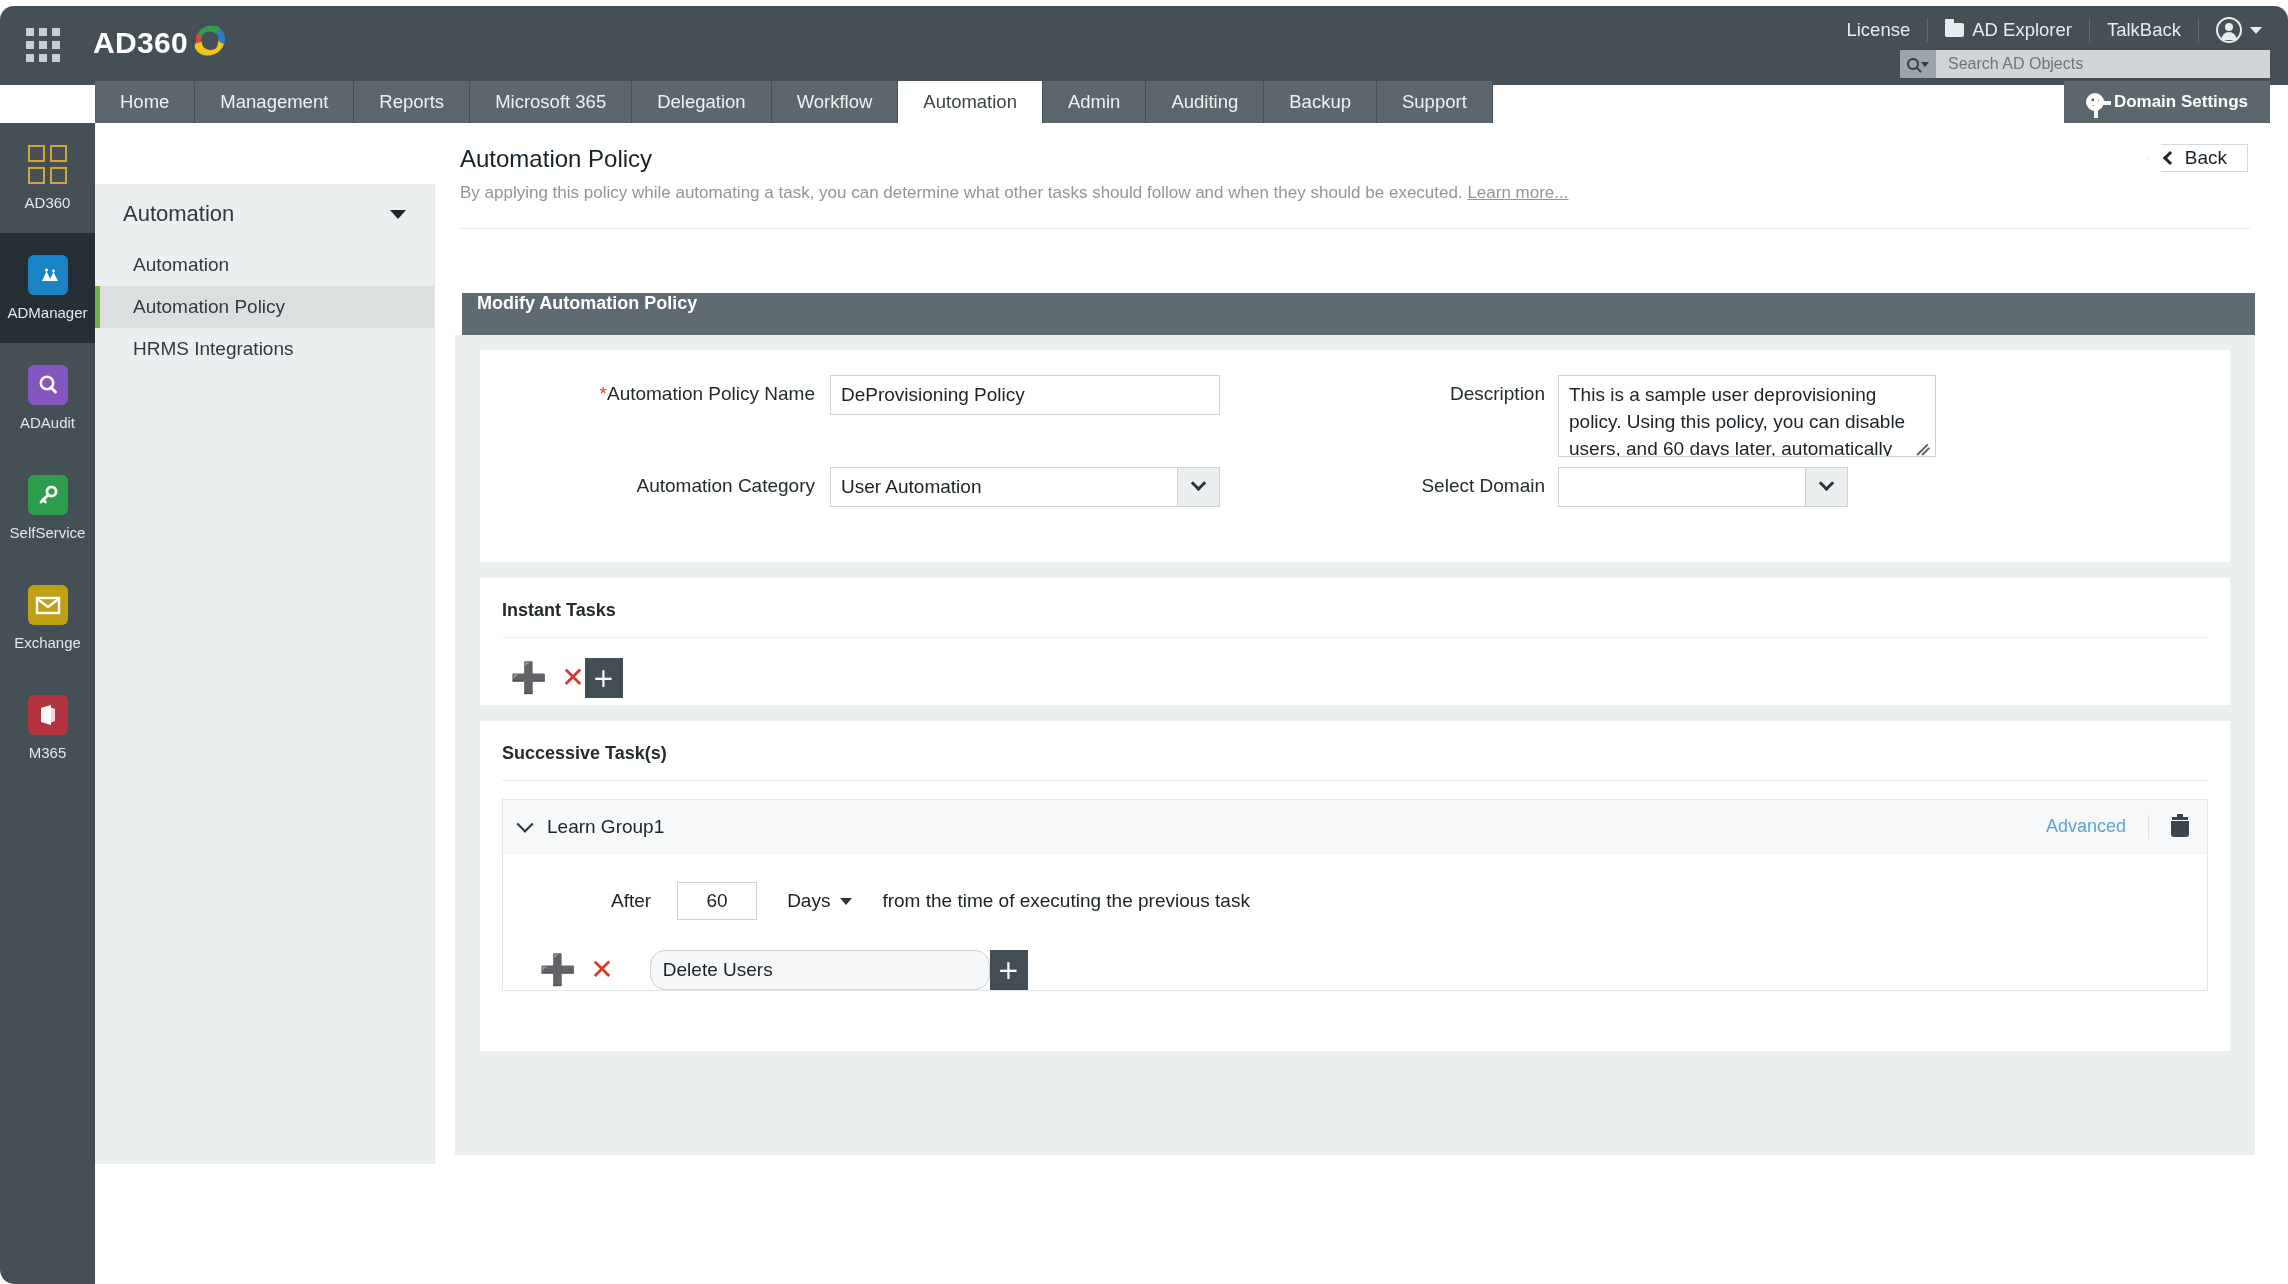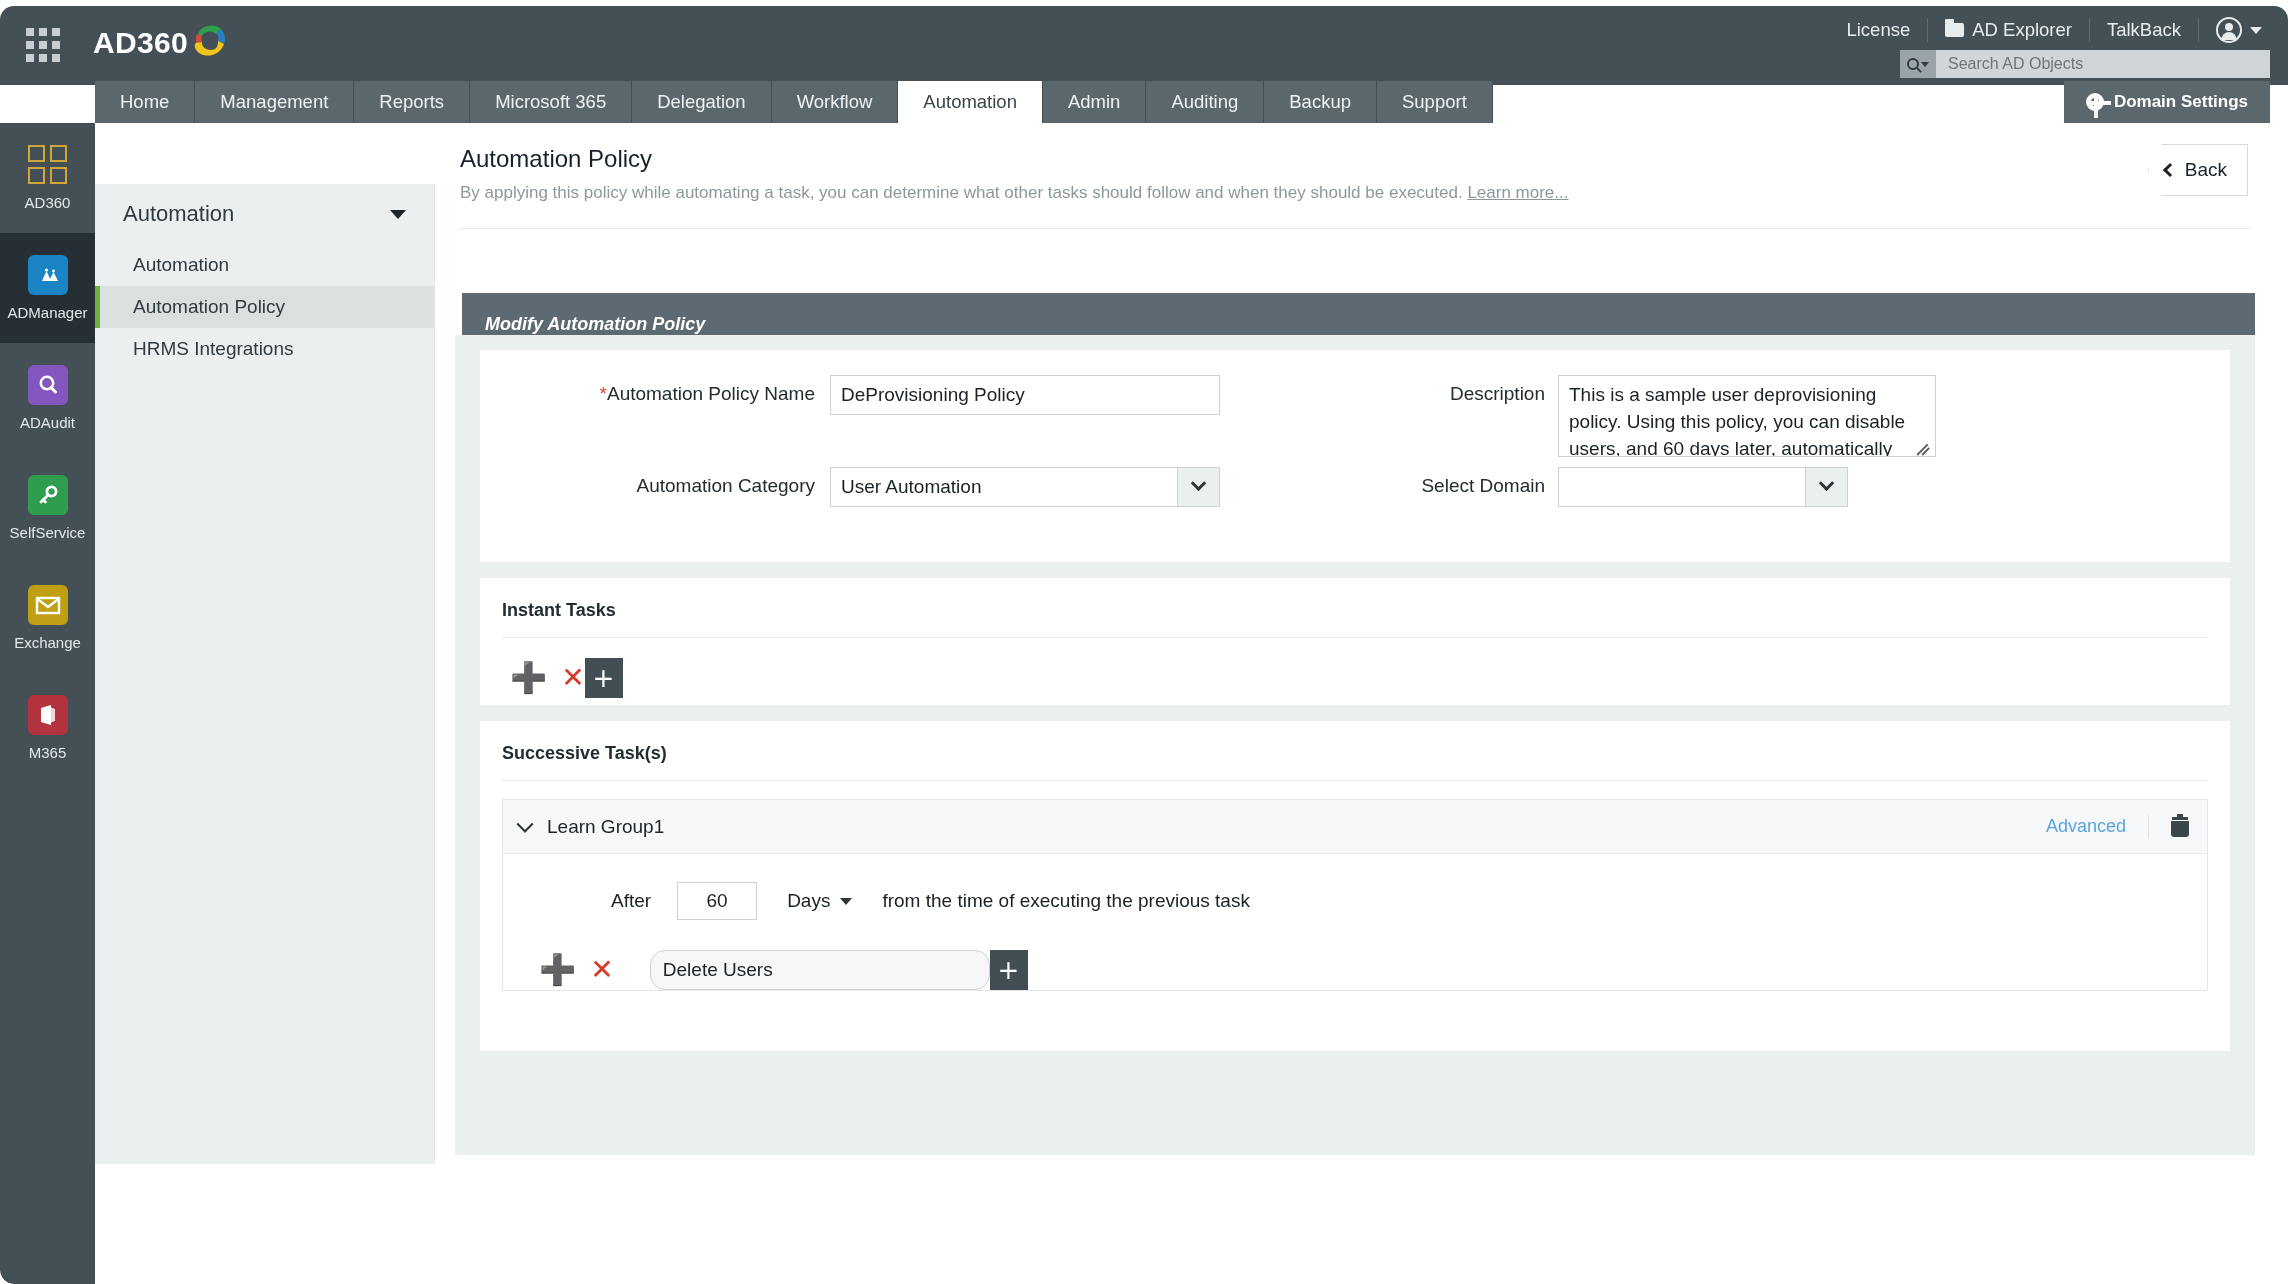--- a/index.html
+++ b/index.html
@@ -225,7 +225,7 @@
 
   .back-btn {
     position: absolute; right: 40px; top: 21px;
-    height: 52px; min-width: 100px;
+    height: 28px; min-width: 100px;
     border: 1px solid #d6dadc; background: #ffffff;
     display: flex; align-items: center; gap: 10px; justify-content: center;
     padding: 0 20px 0 16px; cursor: pointer;

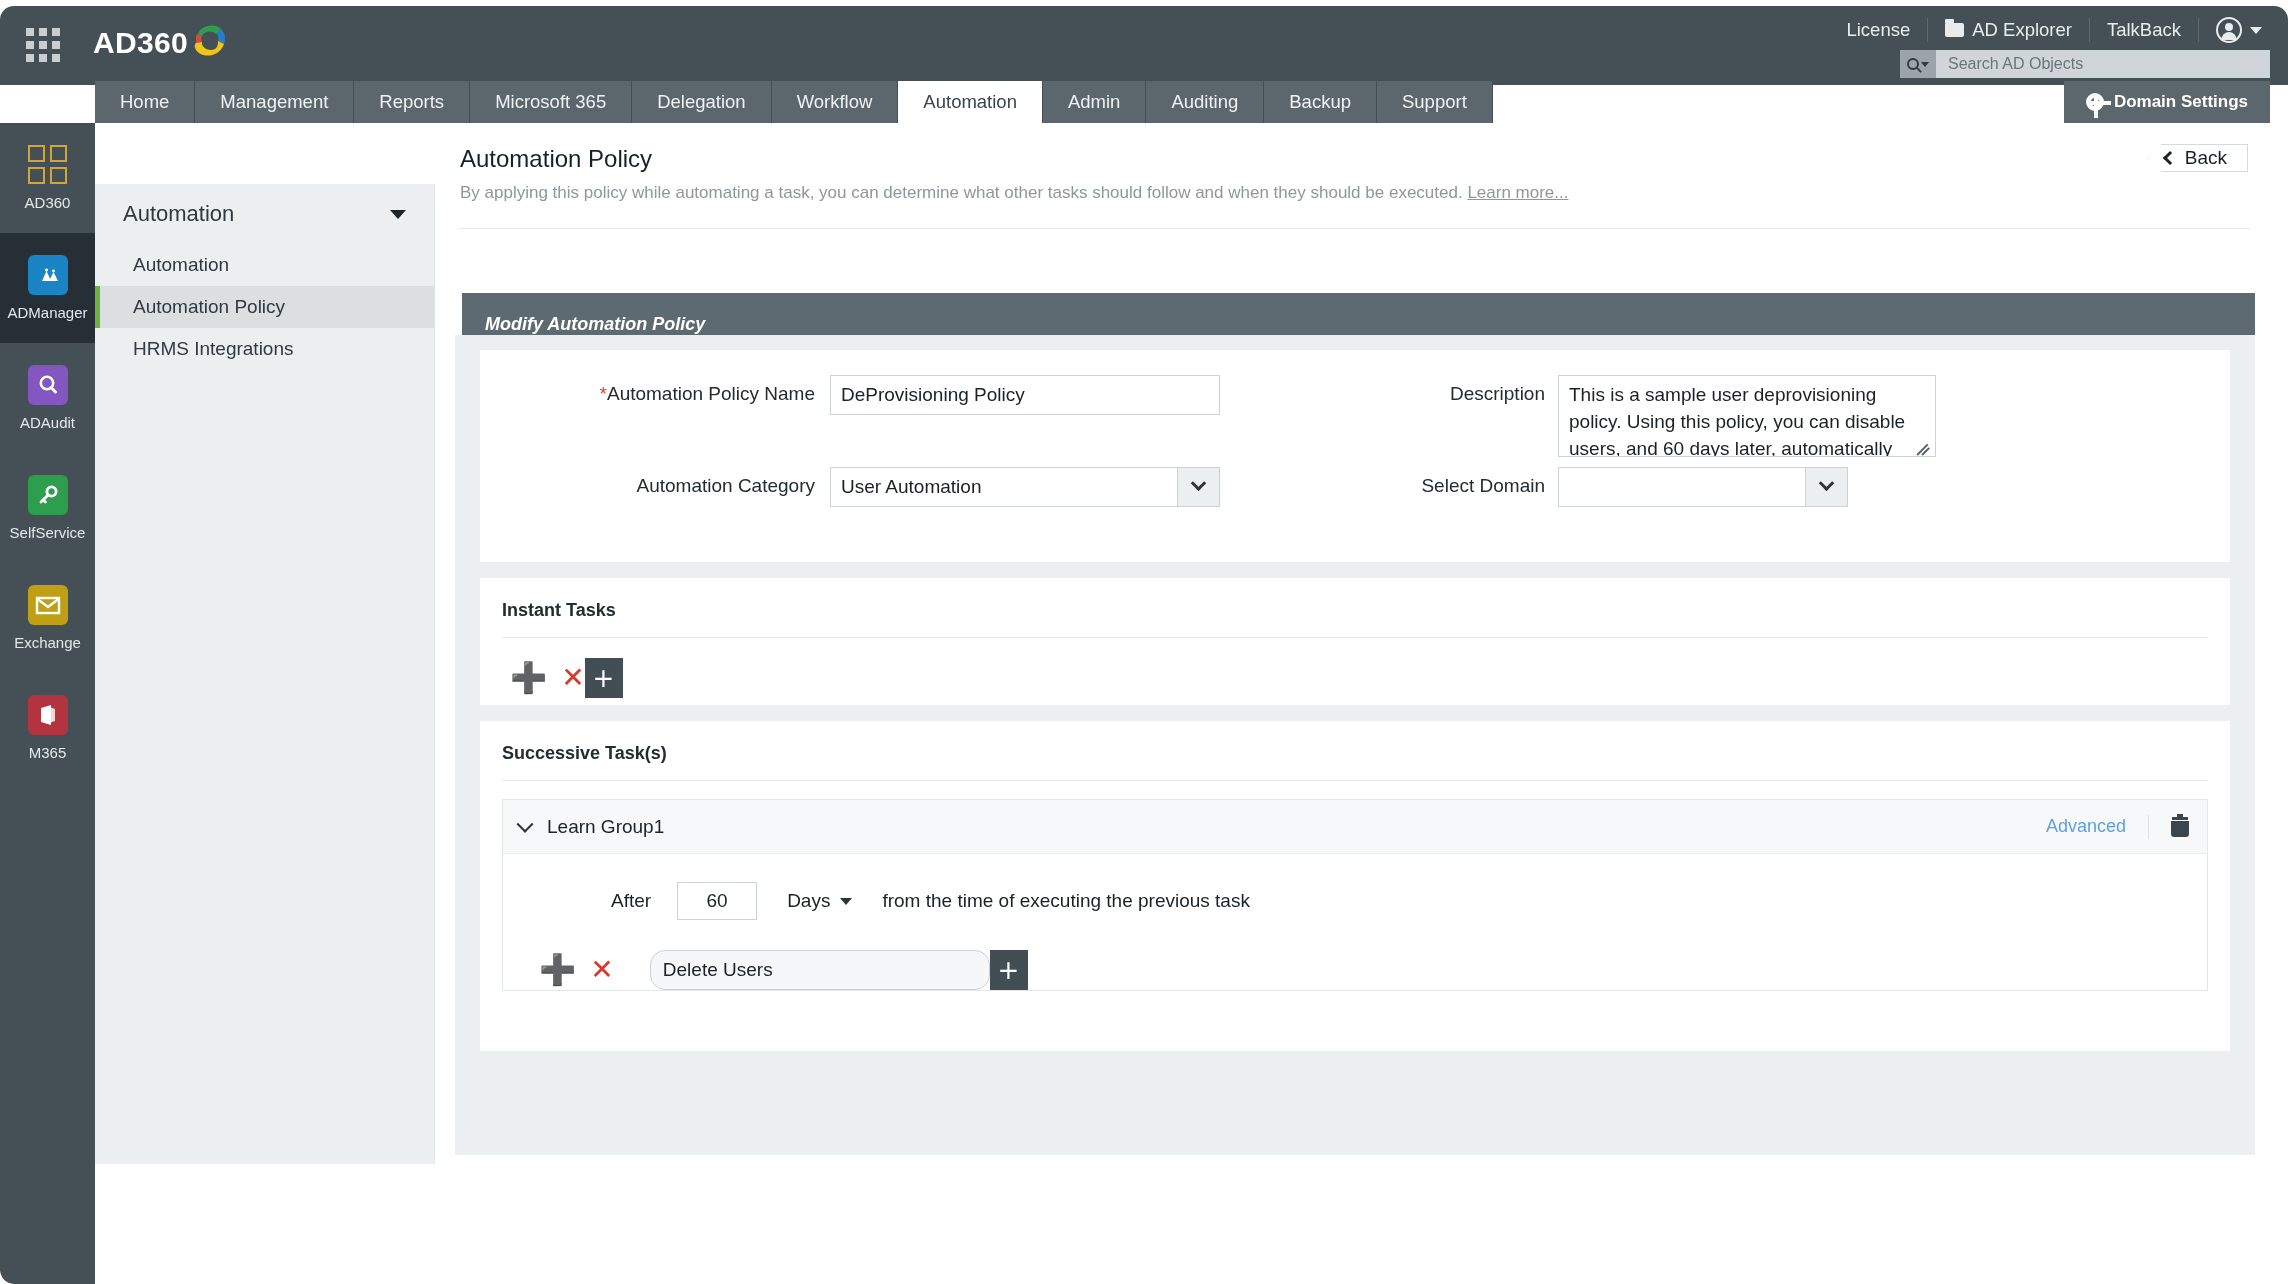--- a/index.html
+++ b/index.html
@@ -248,9 +248,8 @@
     width: 1793px; height: 42px;
     background: #5e6a71;
     color: #ffffff; font-size: 18px; font-weight: bold;
-    display: flex; align-items: flex-end; padding-left: 23px;
+    display: flex; align-items: flex-start; padding-left: 15px;
     z-index: 5;
-    font-style: italic;
   }
   .card-body {
     position: absolute; left: 455px; top: 335px;

